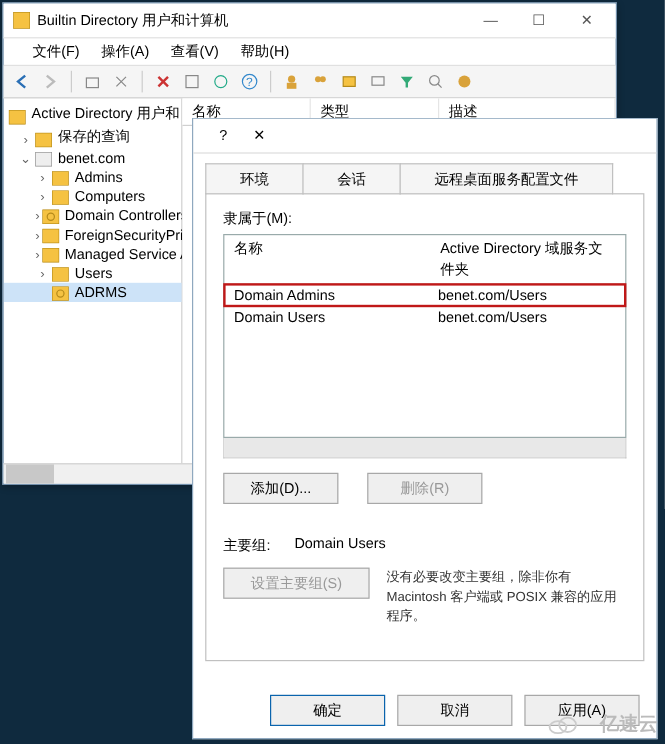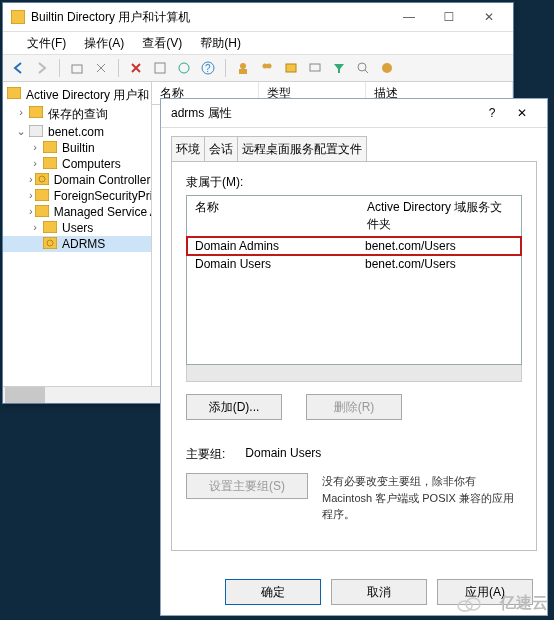--- a/index.html
+++ b/index.html
@@ -15,7 +15,7 @@
   .toolbar .tbtn{width:18px;height:18px;display:flex;align-items:center;justify-content:center}
   .mainbody{display:flex;height:304px}
   .tree{width:148px;border-right:1px solid #d0d0d0;overflow:auto;padding:4px 0}
-  .tree-row{display:flex;align-items:flex-start;padding:1px 2px;gap:2px;white-space:nowrap}
+  .tree-row{display:flex;align-items:flex-end;padding:1px 2px;gap:2px;white-space:nowrap}
   .tree-row.sel{background:#cde3f8}
   .tw{width:12px;text-align:center;color:#666;font-size:11px}
   .ficon{margin-right:3px;display:inline-flex}

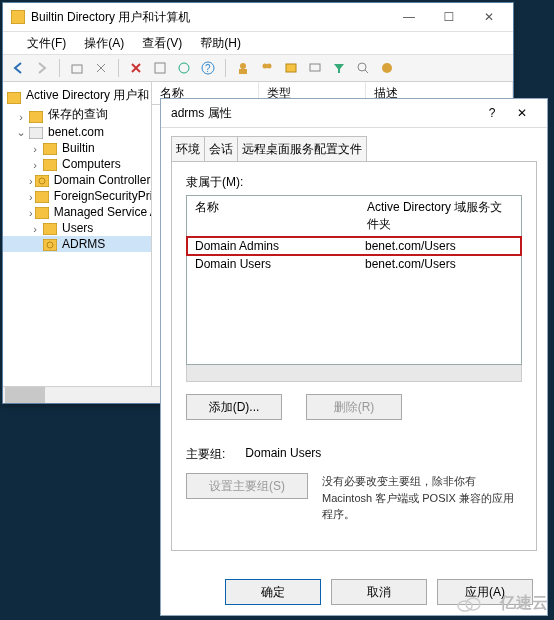--- a/index.html
+++ b/index.html
@@ -271,7 +271,6 @@
 
 <div class="dlg" style="left:160px;top:98px;width:386px;height:516px">
   <div class="dlgtitle">
-    <span class="title">adrms 属性</span>
     <span style="width:30px;text-align:center">?</span>
     <span style="width:30px;text-align:center">✕</span>
   </div>

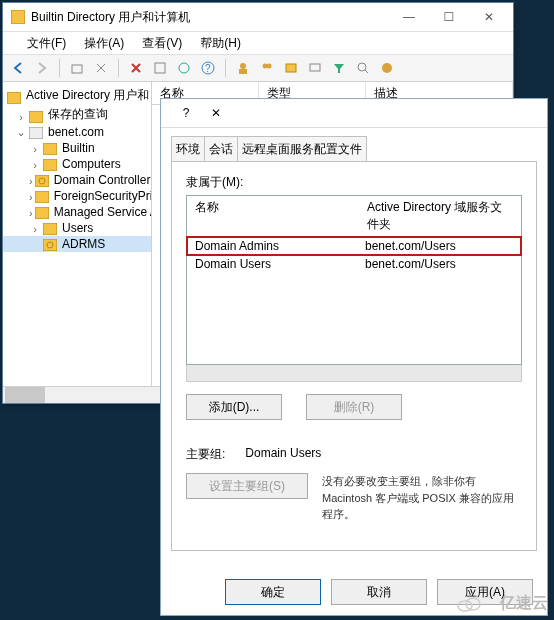--- a/index.html
+++ b/index.html
@@ -187,7 +187,7 @@
               <rect width="14" height="12" fill="#f5c242" stroke="#b58a1a"></rect>
             </svg>
           </span>
-          <span>Builtin</span>
+          <span>Admins</span>
         </div>
       <div class="tree-row" style="padding-left:26px">
           <span class="tw">›</span>

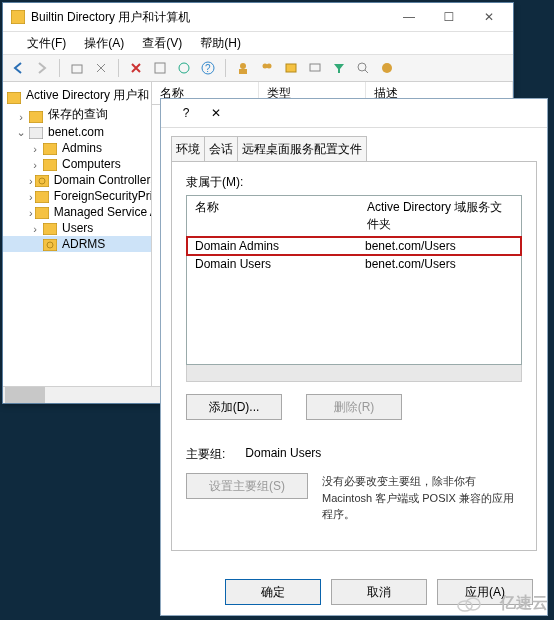--- a/index.html
+++ b/index.html
@@ -29,7 +29,7 @@
   .dlgtitle{height:28px;display:flex;align-items:center;padding:0 10px;border-bottom:1px solid #ddd}
   .dlgtitle .title{flex:1}
   .tabs{display:flex;flex-wrap:wrap;padding:8px 10px 0;gap:0}
-  .tab{padding:4px 4px;border:1px solid #c0c0c0;border-bottom:none;background:#f5f5f5;margin-right:-1px;margin-bottom:-1px;position:relative}
+  .tab{padding:4px 28px;border:1px solid #c0c0c0;border-bottom:none;background:#f5f5f5;margin-right:-1px;margin-bottom:-1px;position:relative}
   .tab.active{background:#fff;font-weight:bold;z-index:2}
   .tabbody{margin:0 10px;border:1px solid #c0c0c0;padding:12px 14px 14px;height:390px;box-sizing:border-box;position:relative}
   .memberbox{border:1px solid #9aa;height:168px;margin-top:4px}

